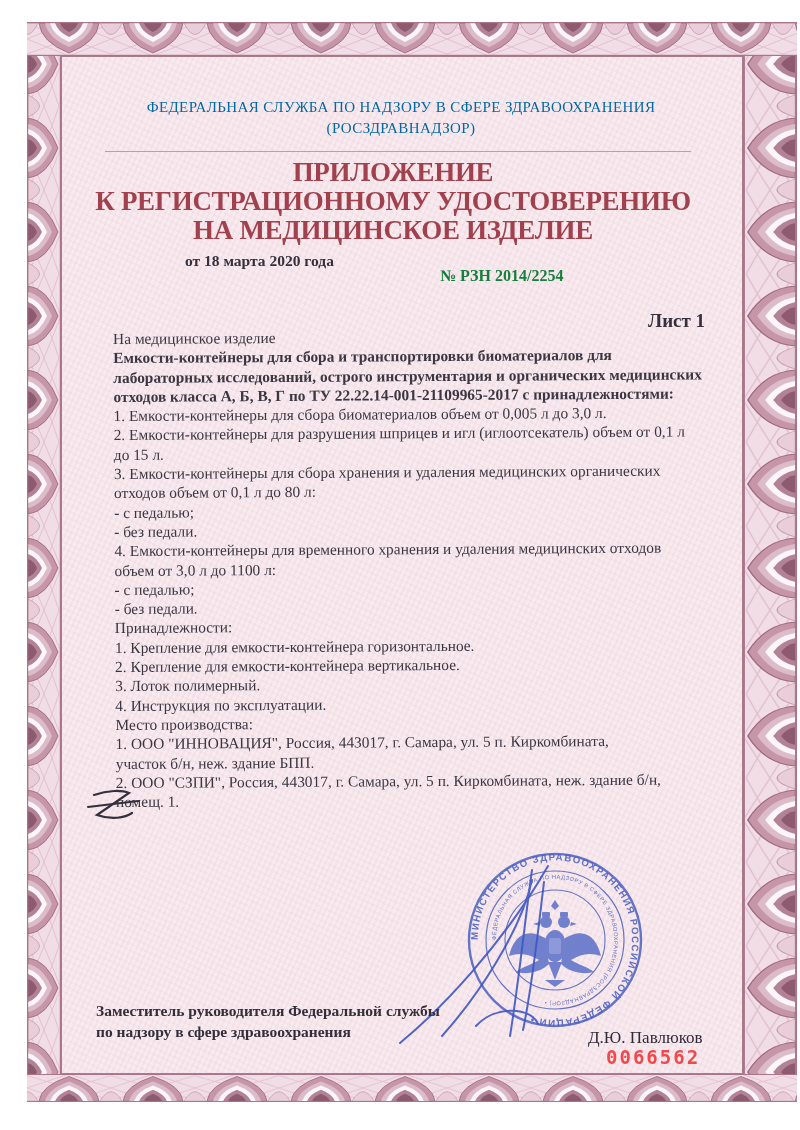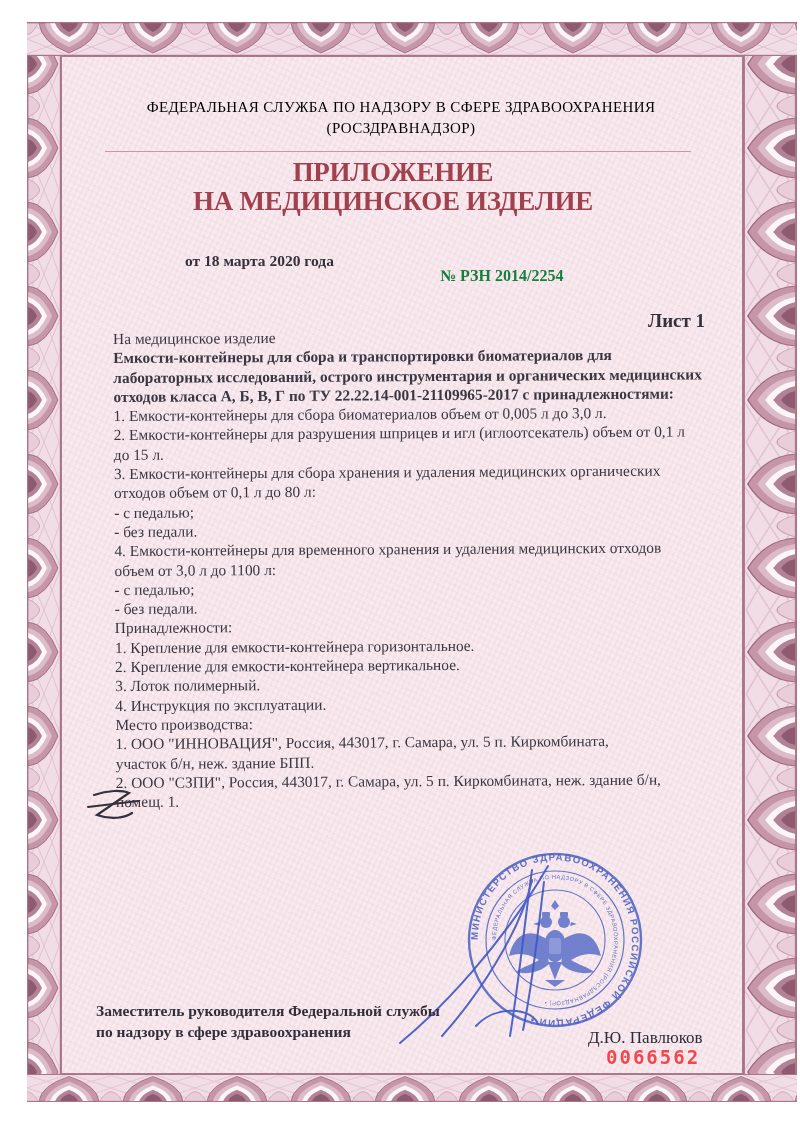--- a/index.html
+++ b/index.html
@@ -29,7 +29,7 @@
   
   .org{
     left:61px;top:97px;width:680px;text-align:center;
-    color:#000000;font-size:15px;line-height:21px;letter-spacing:.4px;
+    color:#0369a1;font-size:15px;line-height:21px;letter-spacing:.4px;
   }
   .rule{left:105px;top:151px;width:586px;height:1px;background:#c997a7;}
   .title{

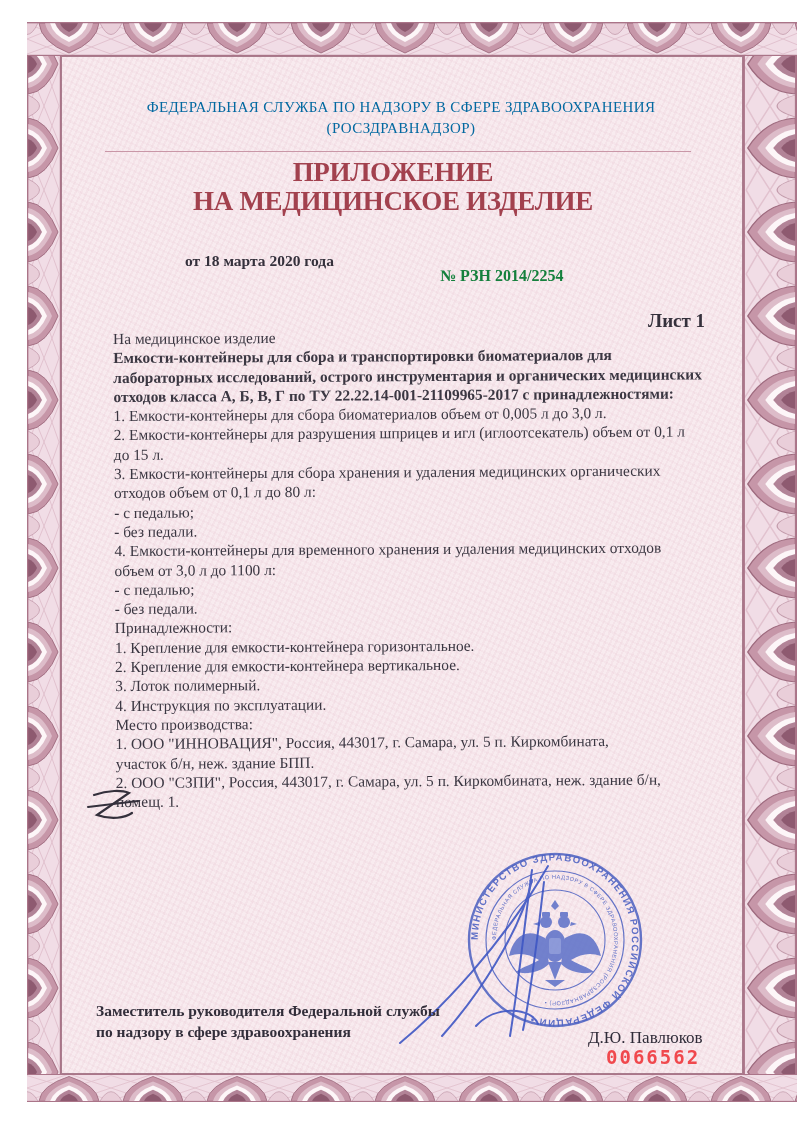--- a/index.html
+++ b/index.html
@@ -132,6 +132,7 @@
 
 <div class="abs title">
   <div>ПРИЛОЖЕНИЕ</div>
+  <div>К РЕГИСТРАЦИОННОМУ УДОСТОВЕРЕНИЮ</div>
   <div>НА МЕДИЦИНСКОЕ ИЗДЕЛИЕ</div>
 </div>
 

